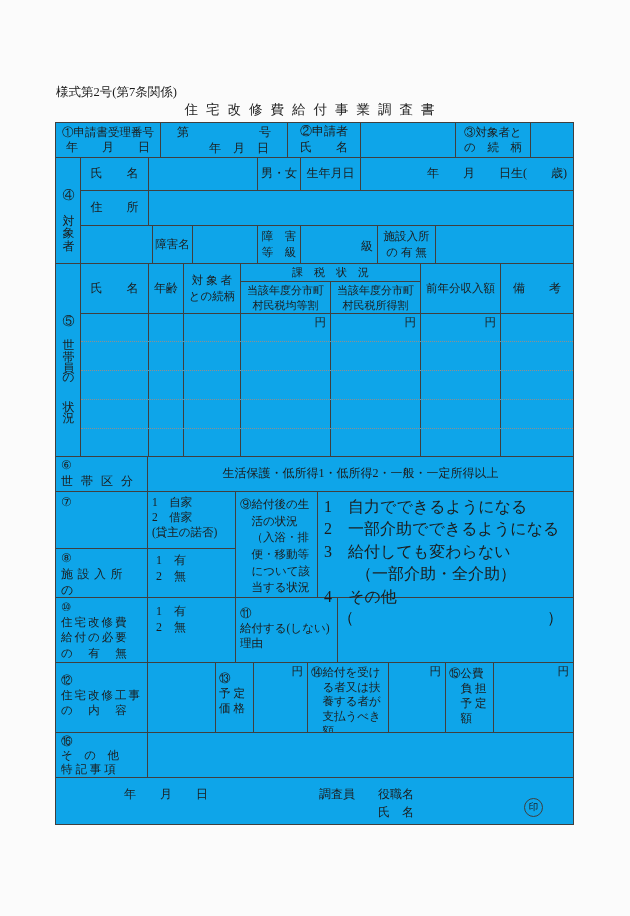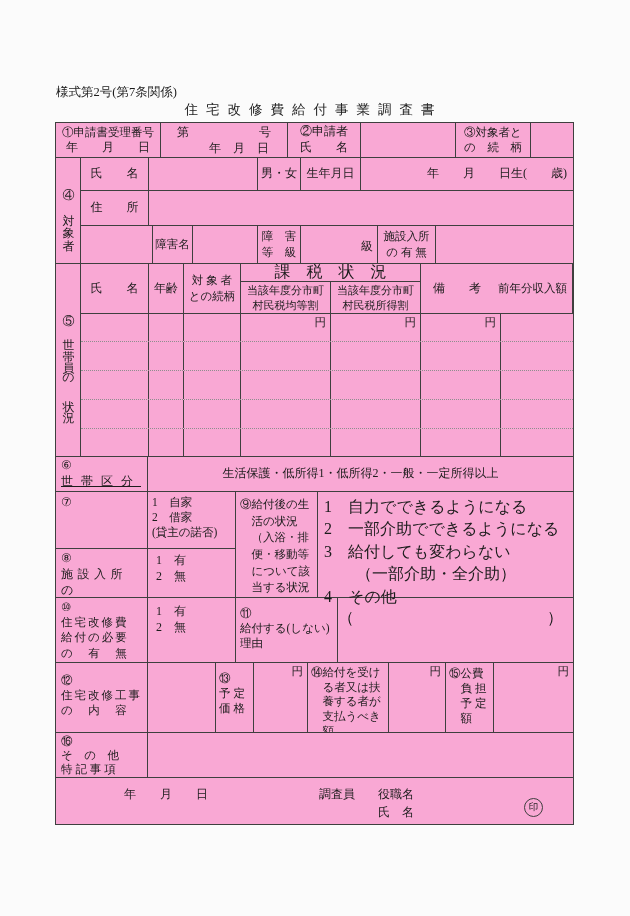--- a/index.html
+++ b/index.html
@@ -10,7 +10,7 @@
   .form-title{position:absolute;left:55px;top:101px;width:517px;text-align:center;
               font-size:13.5px;letter-spacing:8px;}
   .form{position:absolute;left:55px;top:122px;width:517px;border:1.5px solid var(--bc);
-        box-sizing:content-box;background:#f9a8d4;}
+        box-sizing:content-box;background:#0ea5e9;}
   .sec{border-bottom:1px solid var(--bc);box-sizing:border-box;}
   .sec:last-child{border-bottom:none;}
   .row{display:flex;box-sizing:border-box;}

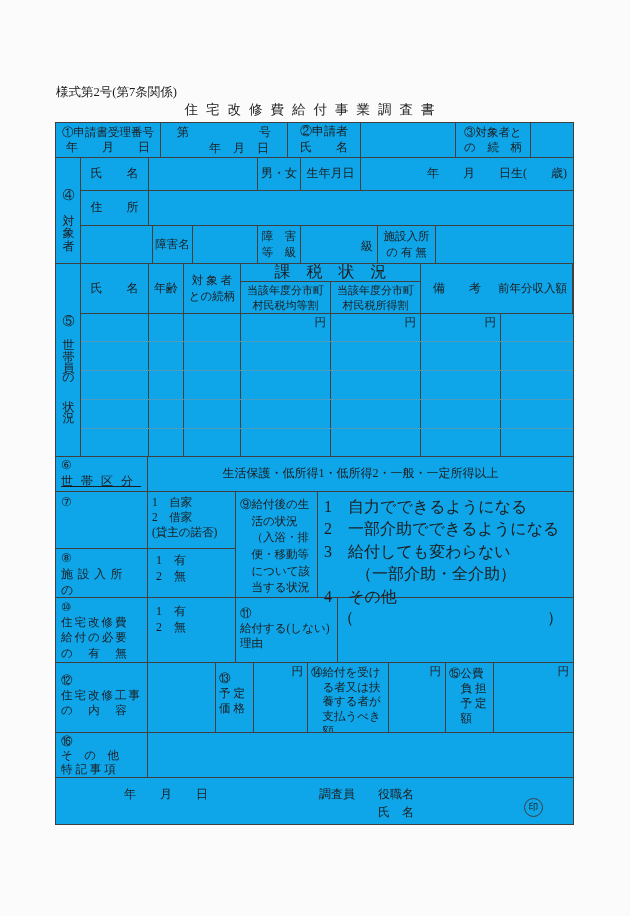--- a/index.html
+++ b/index.html
@@ -116,7 +116,7 @@
           <div class="c ctr ml f11" style="width:57px;padding:1px 1px">対 象 者
 との続柄</div>
           <div style="width:180px;border-right:1px solid var(--bc);box-sizing:border-box;display:flex;flex-direction:column">
-            <div class="ctr" style="height:17px;border-bottom:1px solid var(--bc);font-size:16px">課　税　状　況</div>
+            <div class="ctr" style="height:17px;border-bottom:1px solid var(--bc);font-size:11px">課　税　状　況</div>
             <div style="display:flex;flex:1">
               <div class="ctr ml f10" style="width:90px;border-right:1px solid var(--bc);box-sizing:border-box">当該年度分市町
 村民税均等割</div>

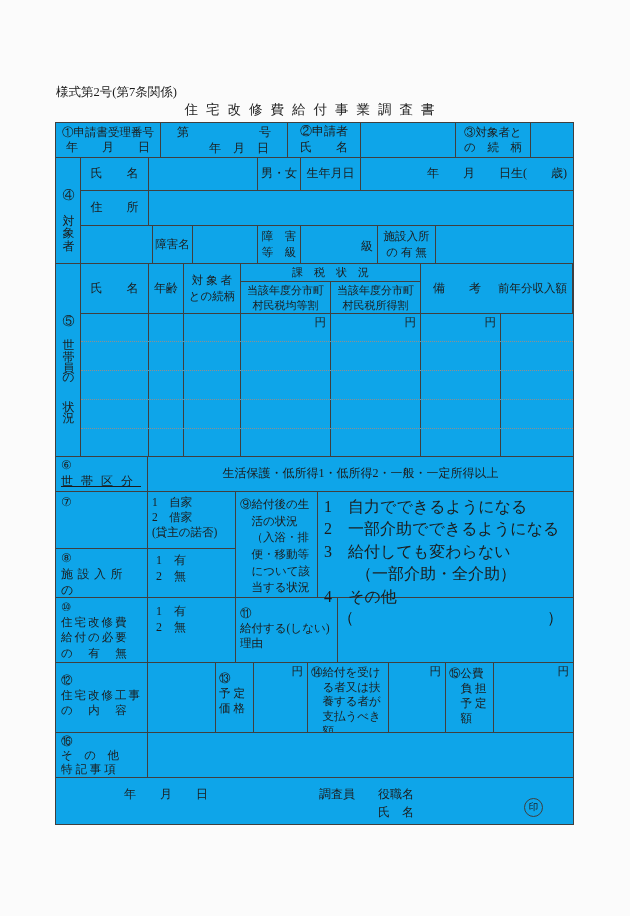--- a/index.html
+++ b/index.html
@@ -124,8 +124,8 @@
 村民税所得割</div>
             </div>
           </div>
+          <div class="c ctr f11" style="width:80px;padding:1px 1px">前年分収入額</div>
           <div class="c last ctr" style="flex:1">備　　考</div>
-          <div class="c ctr f11" style="width:80px;padding:1px 1px">前年分収入額</div>
         </div>
 
         <div class="row db" style="height:28px">

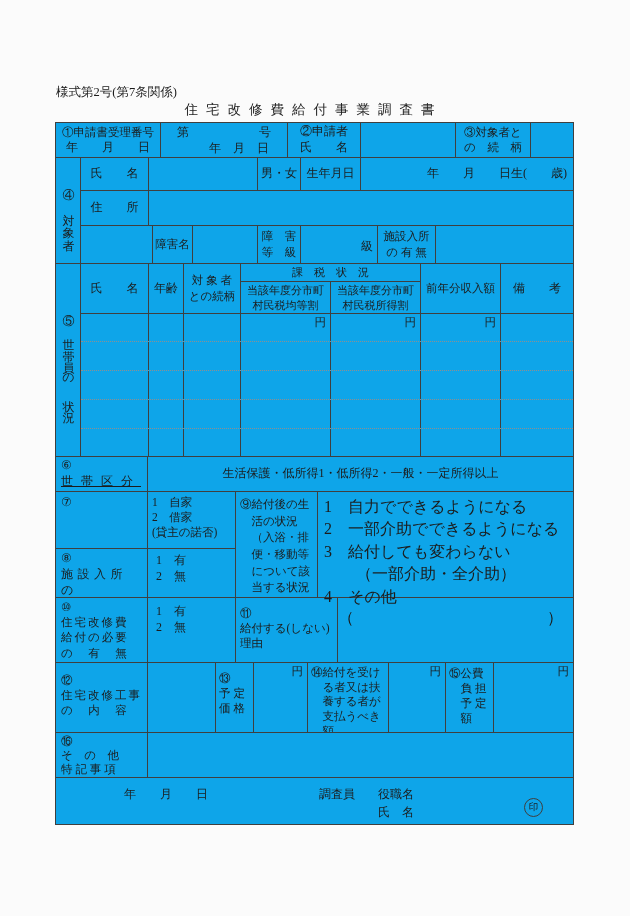--- a/index.html
+++ b/index.html
@@ -32,7 +32,7 @@
   .ls2{letter-spacing:2px;}
   .ls3{letter-spacing:3px;}
   .ls4{letter-spacing:4.5px;}
-  .ls8{letter-spacing:8px;text-decoration:underline;}
+  .ls8{letter-spacing:8px;}
   .grid79{display:grid;grid-template-columns:92px 88px 82px 1fr;grid-template-rows:57px 48px;}
   .parenline{display:flex;align-items:flex-end;}
   .seal{position:absolute;right:30px;top:20px;width:17px;height:17px;border:1px solid var(--bc);

